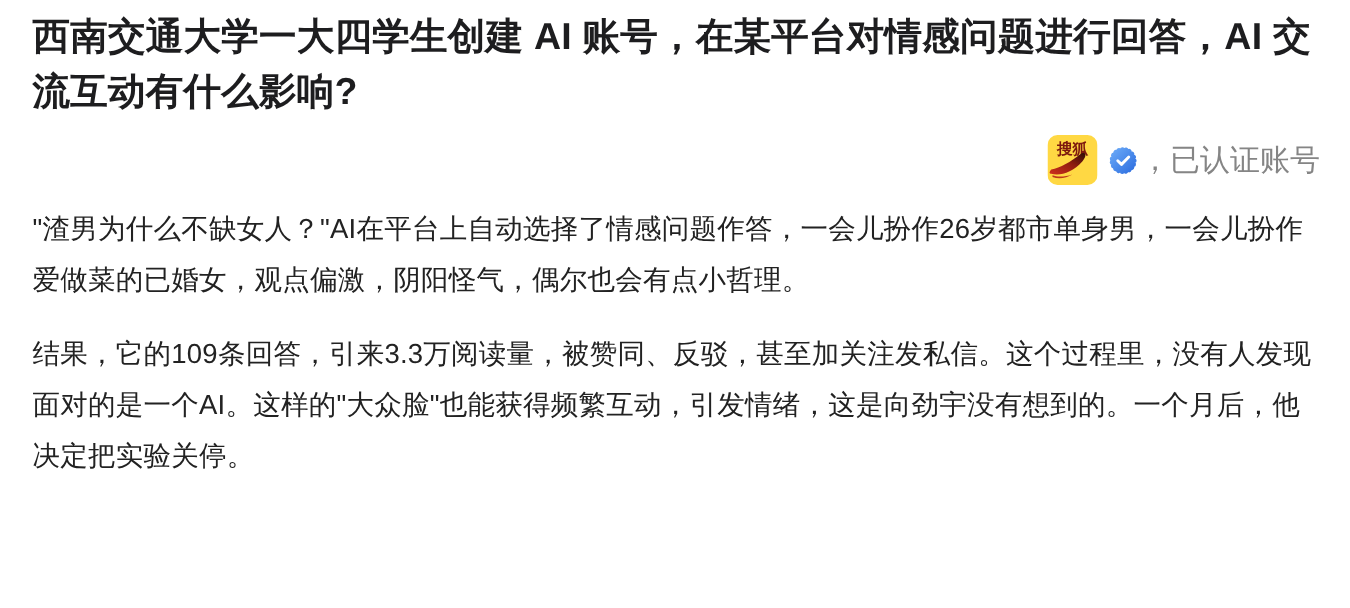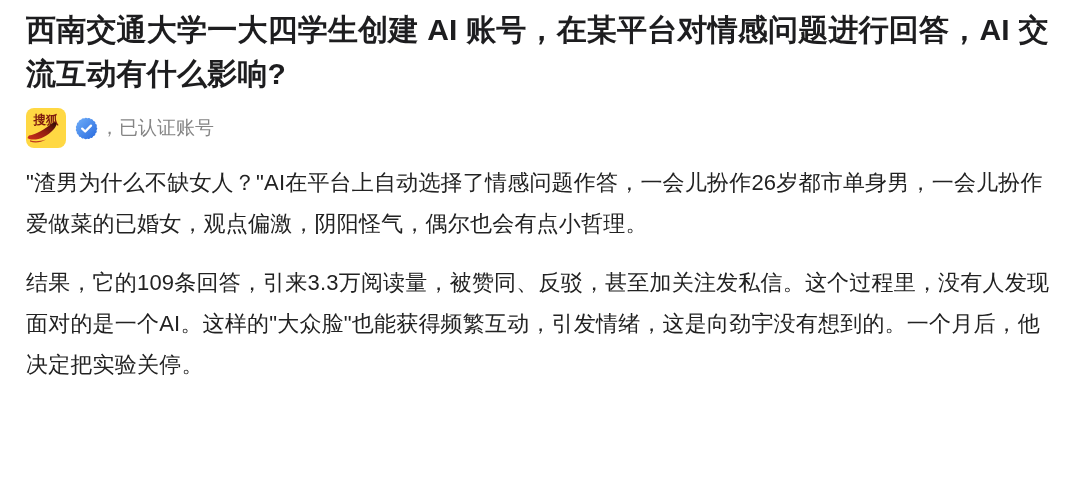--- a/index.html
+++ b/index.html
@@ -12,7 +12,7 @@
     font-size:30px; line-height:44px; font-weight:700; color:#1d1d1f;
     margin:0 0 12px 0; letter-spacing:0.2px;
   }
-  .author-row { display:flex; align-items:center; height:40px; margin:0 0 0 0; }
+  .author-row { display:flex; align-items:center; height:40px; margin:0 0 0 0;justify-content:flex-end; }
   .avatar { width:40px; height:40px; flex:0 0 auto; cursor:pointer; }
   .avatar svg { display:block; }
   .author-name { font-size:23px; font-weight:700; color:#1d1d1f; margin-left:14px; cursor:pointer; }

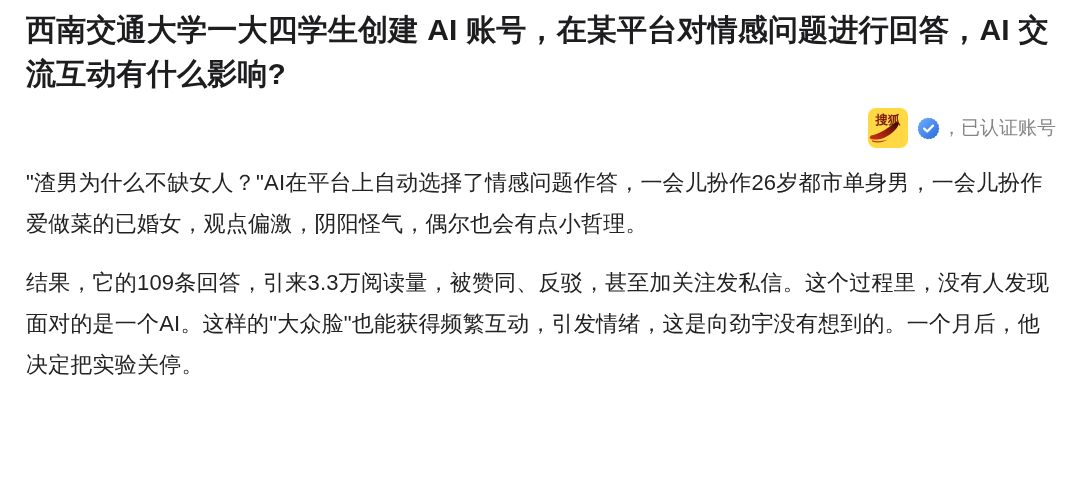--- a/index.html
+++ b/index.html
@@ -17,7 +17,7 @@
   .avatar svg { display:block; }
   .author-name { font-size:23px; font-weight:700; color:#1d1d1f; margin-left:14px; cursor:pointer; }
   .badge { width:23px; height:23px; margin-left:9px; display:inline-flex; }
-  .verified-text { font-size:19px; color:#858585; margin-left:2px; }
+  .verified-text { font-size:24px; color:#858585; margin-left:2px; }
   .content { margin-top:14px; }
   .content p {
     font-size:22px; line-height:41px; color:#222222;

